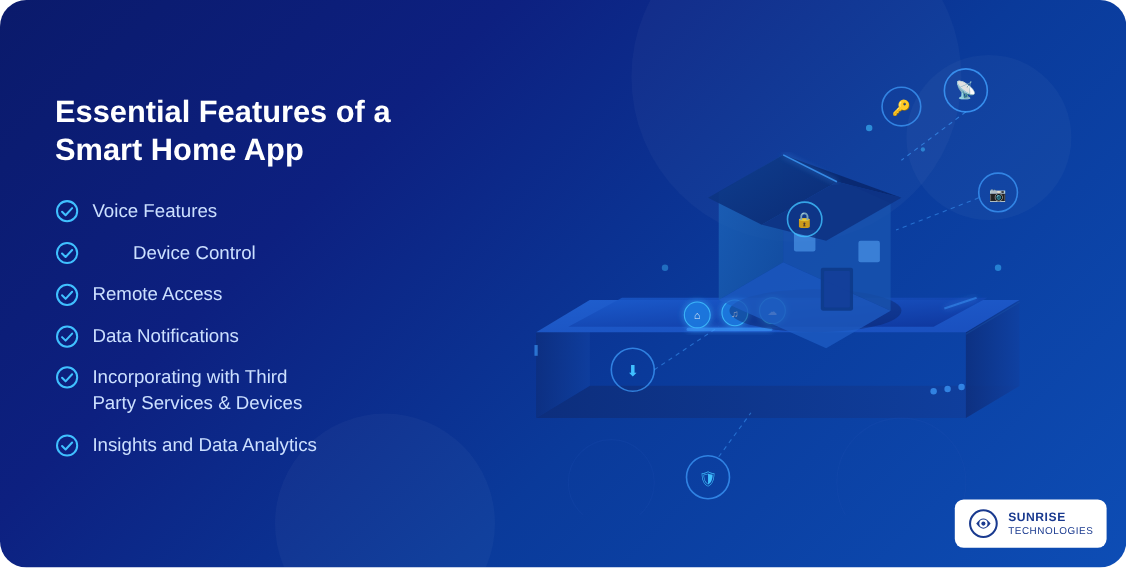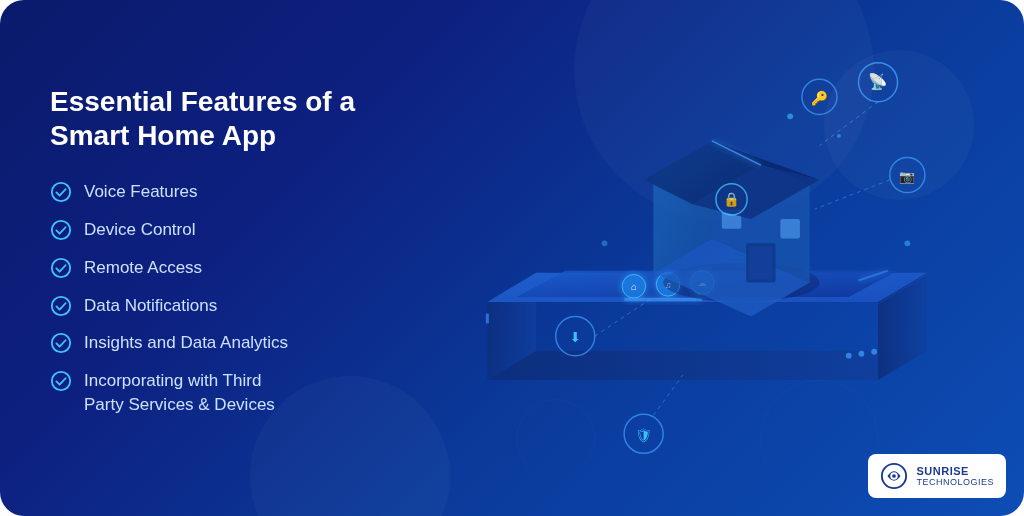--- a/index.html
+++ b/index.html
@@ -165,7 +165,7 @@
       <circle cx="12" cy="12" r="10" stroke="#40c0ff" stroke-width="2"></circle>
       <path d="M7 12.5l3.5 3.5 6.5-7" stroke="#40c0ff" stroke-width="2" stroke-linecap="round" stroke-linejoin="round"></path>
     </svg></span>
-          <span class="feature-text" style="white-space: pre-line;">Device Control</span>
+          <span class="feature-text" style="white-space: pre-line; margin-left: 37px;">Device Control</span>
         </li>
         <li class="feature-item">
           <span class="check-icon"><svg viewBox="0 0 24 24" fill="none" xmlns="http://www.w3.org/2000/svg">

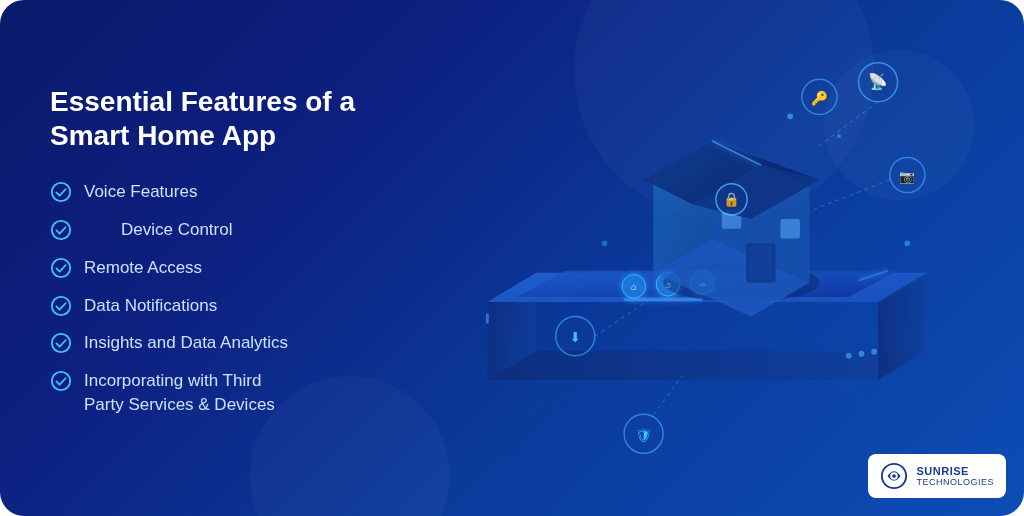--- a/index.html
+++ b/index.html
@@ -186,15 +186,15 @@
       <circle cx="12" cy="12" r="10" stroke="#40c0ff" stroke-width="2"></circle>
       <path d="M7 12.5l3.5 3.5 6.5-7" stroke="#40c0ff" stroke-width="2" stroke-linecap="round" stroke-linejoin="round"></path>
     </svg></span>
-          <span class="feature-text" style="white-space: pre-line;">Insights and Data Analytics</span>
-        </li>
-        <li class="feature-item">
-          <span class="check-icon"><svg viewBox="0 0 24 24" fill="none" xmlns="http://www.w3.org/2000/svg">
-      <circle cx="12" cy="12" r="10" stroke="#40c0ff" stroke-width="2"></circle>
-      <path d="M7 12.5l3.5 3.5 6.5-7" stroke="#40c0ff" stroke-width="2" stroke-linecap="round" stroke-linejoin="round"></path>
-    </svg></span>
           <span class="feature-text" style="white-space: pre-line;">Incorporating with Third
 Party Services &amp; Devices</span>
+        </li>
+        <li class="feature-item">
+          <span class="check-icon"><svg viewBox="0 0 24 24" fill="none" xmlns="http://www.w3.org/2000/svg">
+      <circle cx="12" cy="12" r="10" stroke="#40c0ff" stroke-width="2"></circle>
+      <path d="M7 12.5l3.5 3.5 6.5-7" stroke="#40c0ff" stroke-width="2" stroke-linecap="round" stroke-linejoin="round"></path>
+    </svg></span>
+          <span class="feature-text" style="white-space: pre-line;">Insights and Data Analytics</span>
         </li>
       </ul>
   </div>

